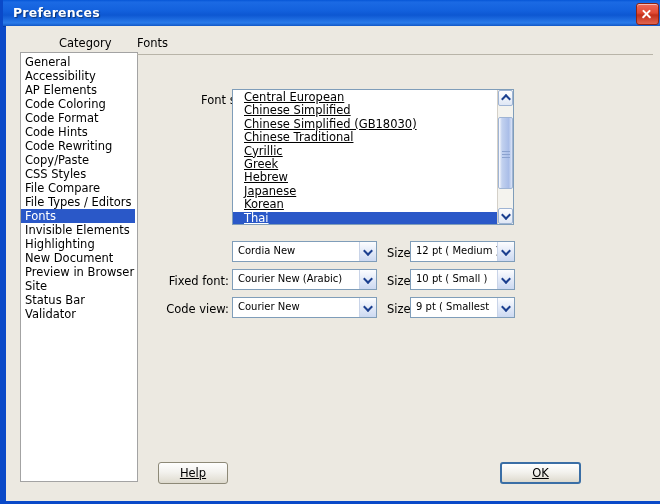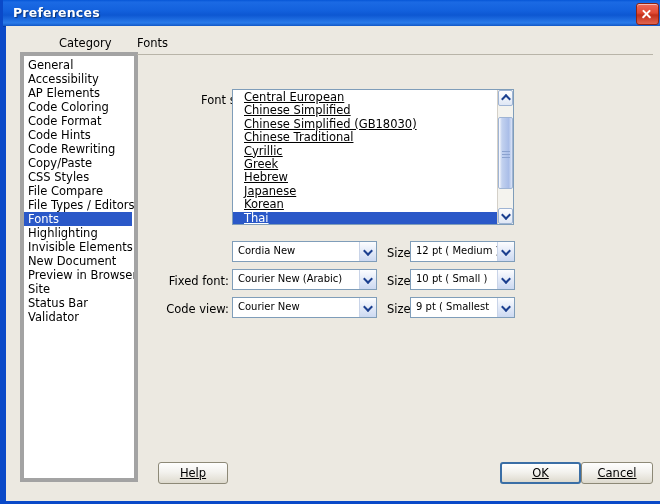--- a/index.html
+++ b/index.html
@@ -52,7 +52,7 @@
   .cat-label{position:absolute;left:17px;top:10px;}
   .cat-list{
     position:absolute;left:14px;top:26px;width:118px;height:430px;
-    background:#fff;border:4px solid #a3a3a3;
+    background:#fff;border:1px solid #a3a3a3;
     box-sizing:border-box;overflow:hidden;padding-top:2px;
   }
   .cat-item{

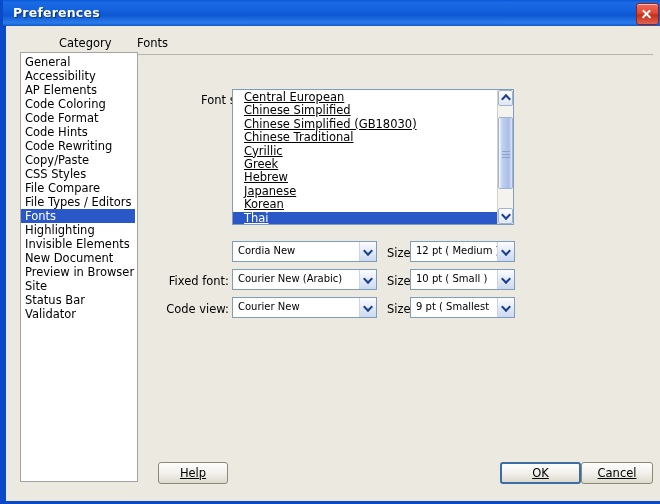--- a/index.html
+++ b/index.html
@@ -151,8 +151,8 @@
         <div class="cat-item">File Compare</div>
         <div class="cat-item">File Types / Editors</div>
         <div class="cat-item sel">Fonts</div>
+        <div class="cat-item">Invisible Elements</div>
         <div class="cat-item">Highlighting</div>
-        <div class="cat-item">Invisible Elements</div>
         <div class="cat-item">New Document</div>
         <div class="cat-item">Preview in Browser</div>
         <div class="cat-item">Site</div>

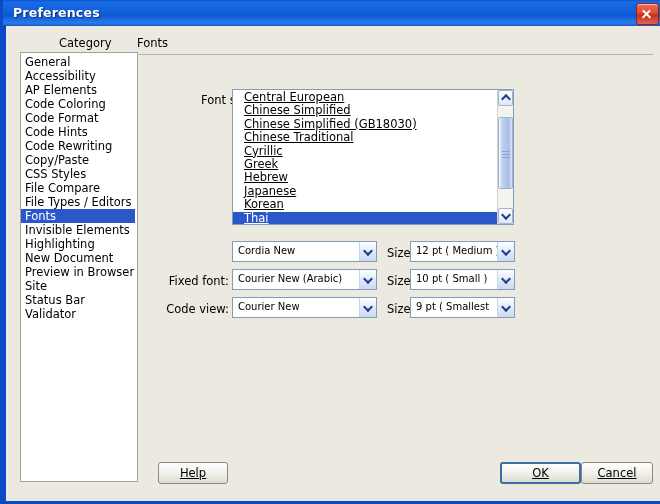--- a/index.html
+++ b/index.html
@@ -246,7 +246,6 @@
 
     <div class="btn" style="left:152px;top:436px;width:70px">Help</div>
     <div class="btn default" style="left:494px;top:436px;width:81px">OK</div>
-    <div class="btn" style="left:575px;top:436px;width:72px">Cancel</div>
 
   </div>
 </div>

